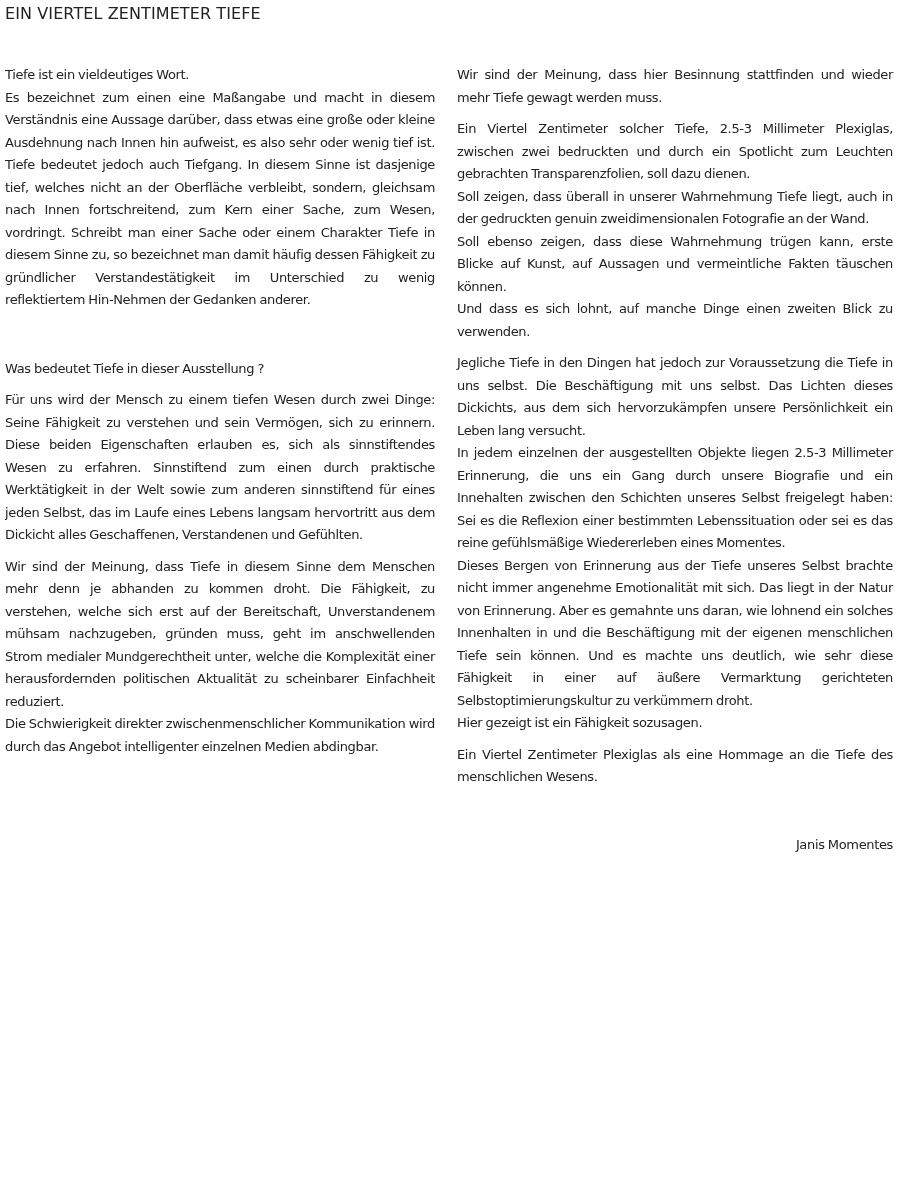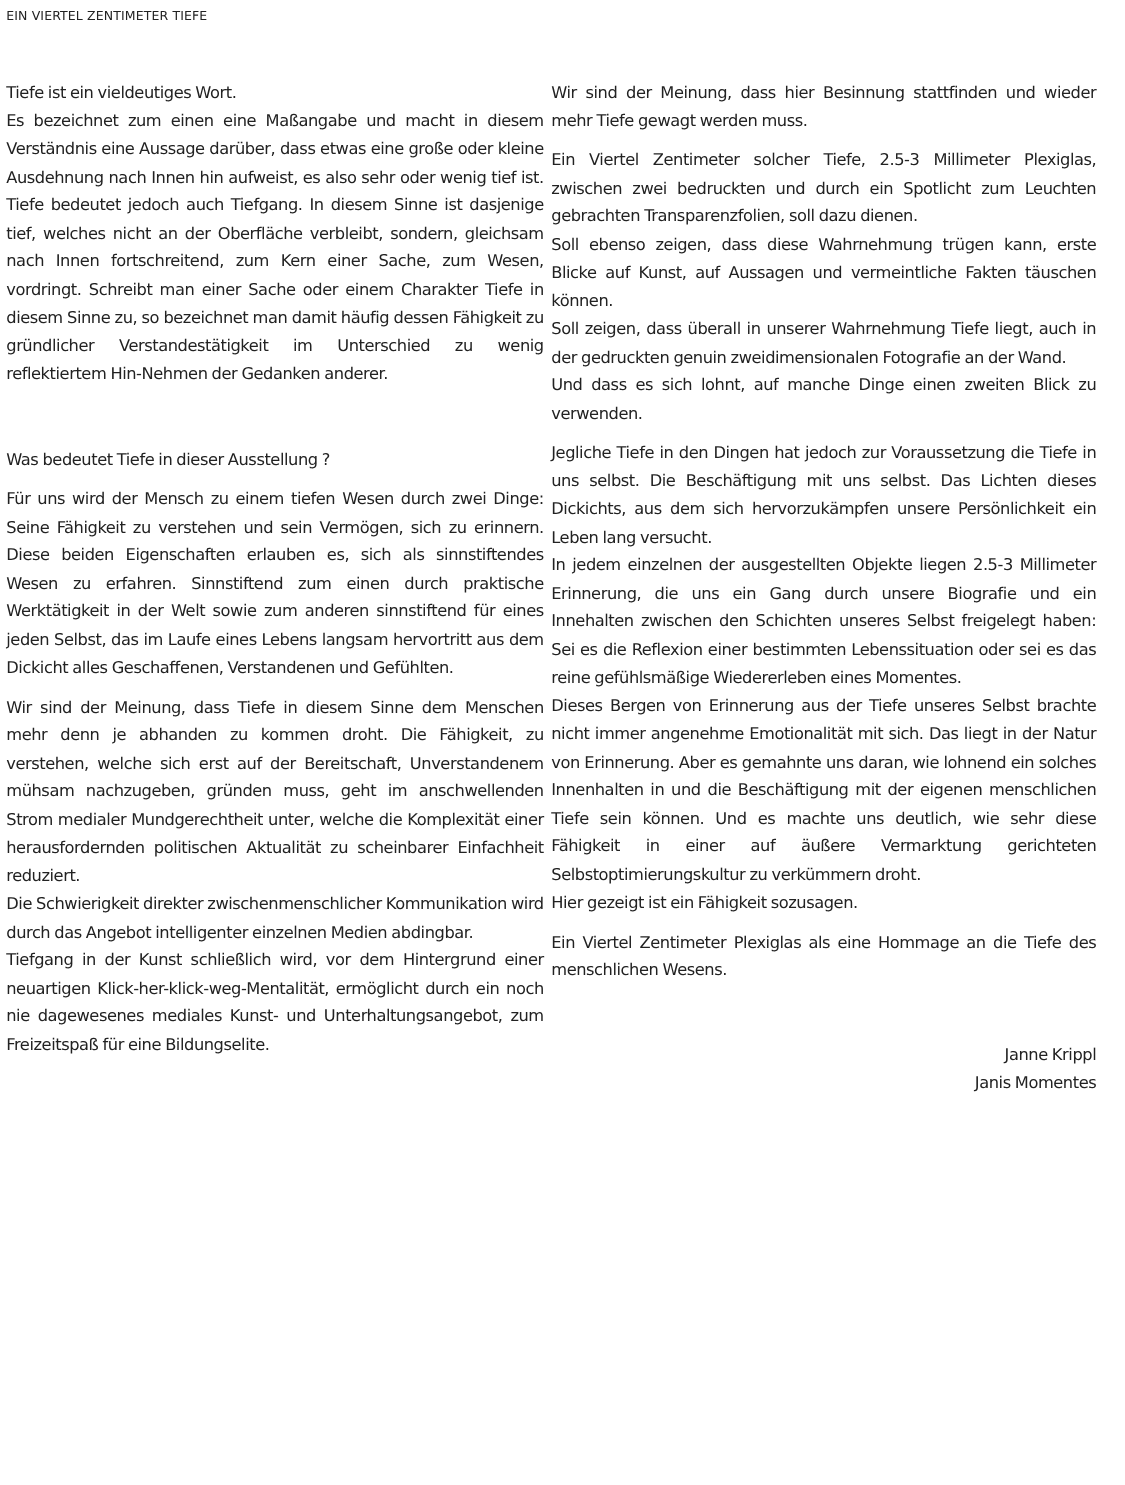--- a/index.html
+++ b/index.html
@@ -19,7 +19,7 @@
       position: absolute;
       left: 5px;
       top: 3px;
-      font-size: 10px;
+      font-size: 16px;
       line-height: 22px;
       letter-spacing: 0.1px;
       white-space: nowrap;

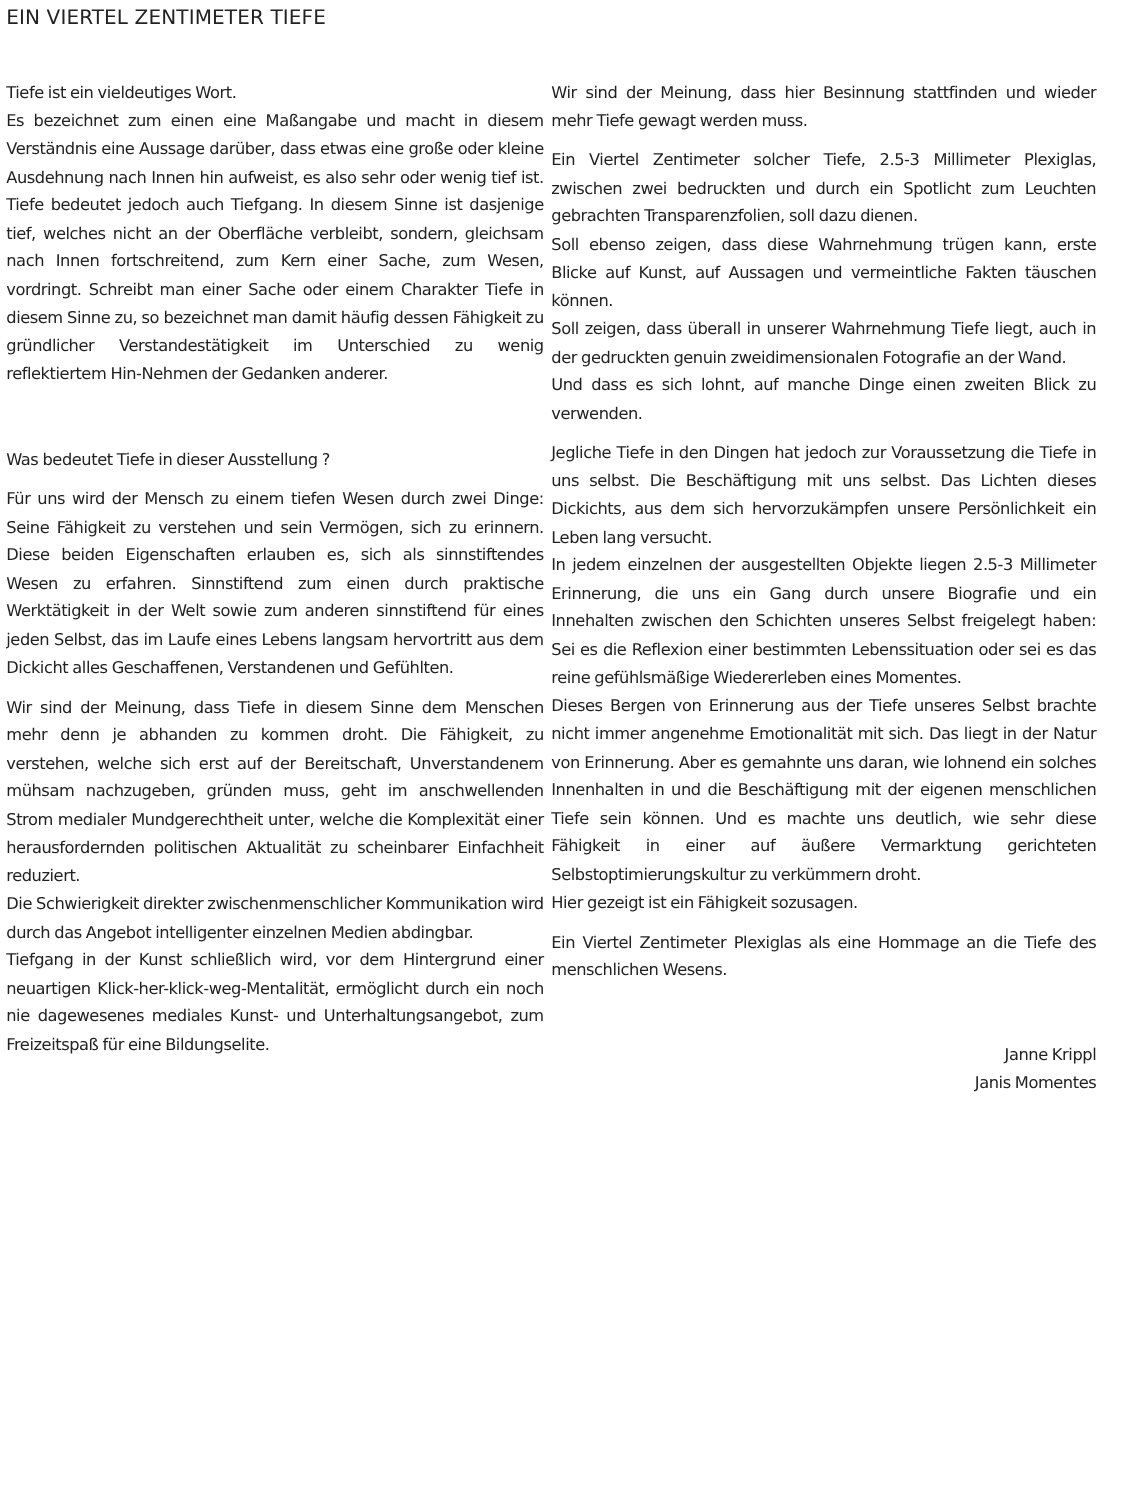--- a/index.html
+++ b/index.html
@@ -34,7 +34,7 @@
       word-spacing: -0.5px;
     }
     .col.left { left: 5px; width: 430px; }
-    .col.right { left: 441px; width: 436px; }
+    .col.right { left: 457px; width: 436px; }
     .col p {
       margin: 0;
       text-align: justify;

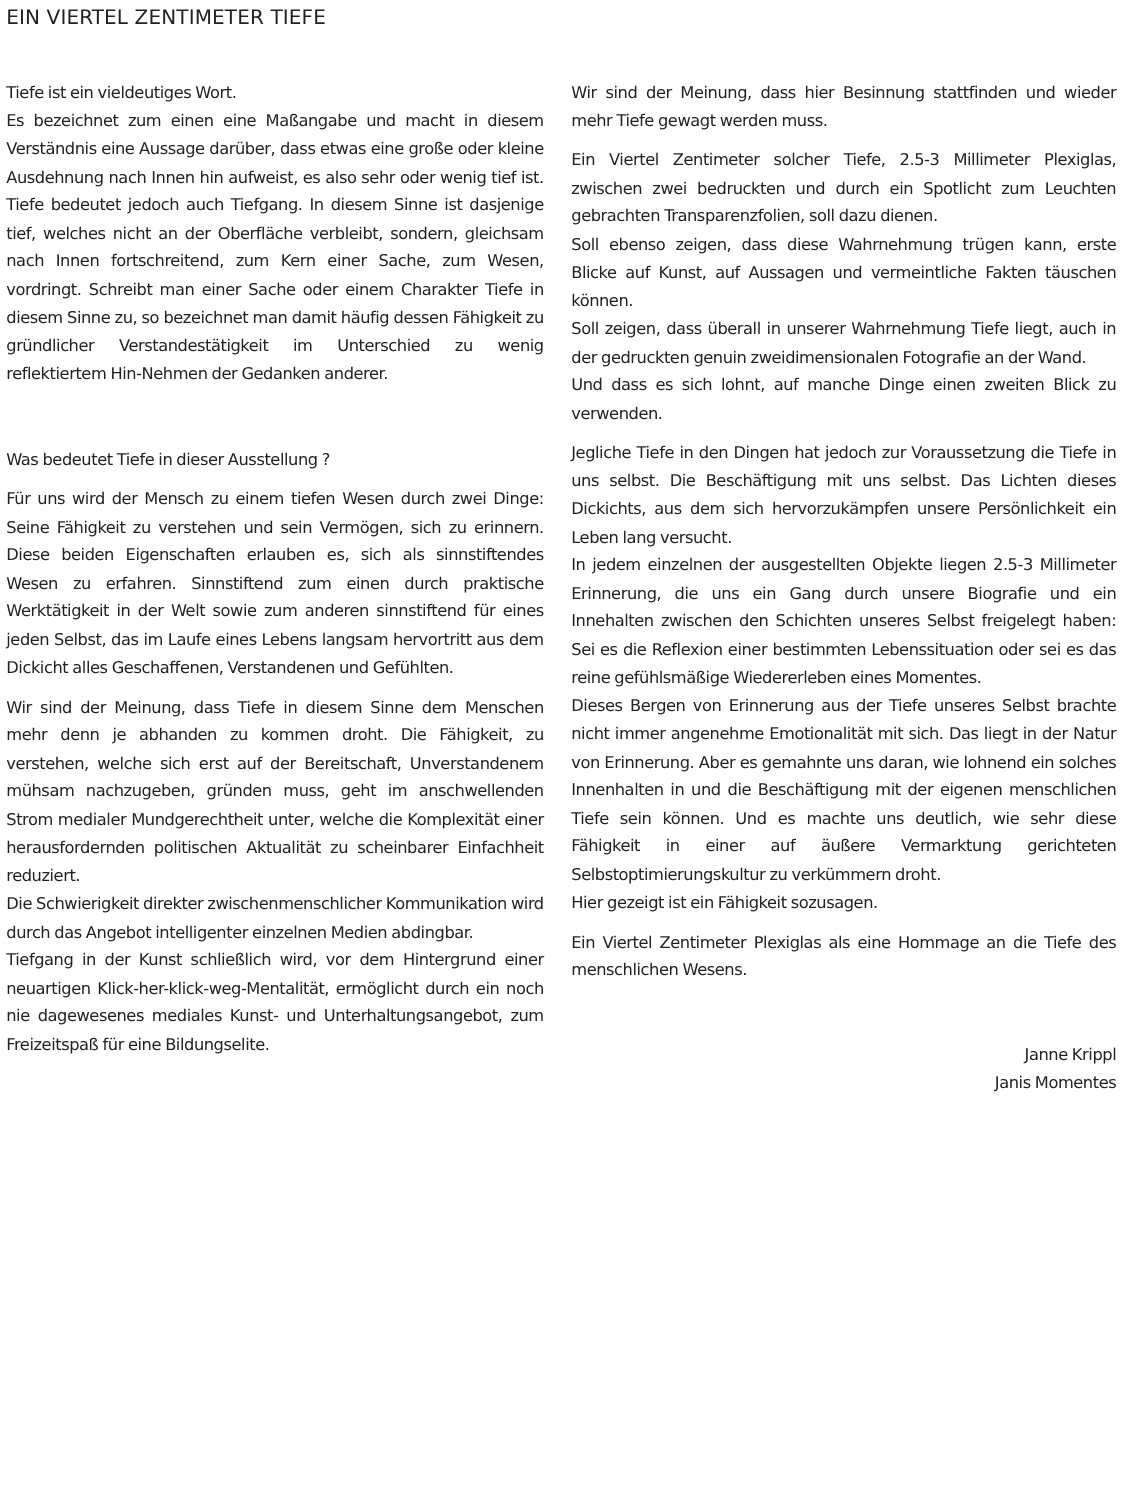--- a/index.html
+++ b/index.html
@@ -72,8 +72,8 @@
 <div class="col right">
   <p>Wir sind der Meinung, dass hier Besinnung stattfinden und wieder mehr Tiefe gewagt werden muss.</p>
   <p class="gap">Ein Viertel Zentimeter solcher Tiefe, 2.5-3 Millimeter Plexiglas, zwischen zwei bedruckten und durch ein Spotlicht zum Leuchten gebrachten Transparenzfolien, soll dazu dienen.</p>
+  <p>Soll zeigen, dass überall in unserer Wahrnehmung Tiefe liegt, auch in der gedruckten genuin zweidimensionalen Fotografie an der Wand.</p>
   <p>Soll ebenso zeigen, dass diese Wahrnehmung trügen kann, erste Blicke auf Kunst, auf Aussagen und vermeintliche Fakten täuschen können.</p>
-  <p>Soll zeigen, dass überall in unserer Wahrnehmung Tiefe liegt, auch in der gedruckten genuin zweidimensionalen Fotografie an der Wand.</p>
   <p>Und dass es sich lohnt, auf manche Dinge einen zweiten Blick zu verwenden.</p>
   <p class="gap">Jegliche Tiefe in den Dingen hat jedoch zur Voraussetzung die Tiefe in uns selbst. Die Beschäftigung mit uns selbst. Das Lichten dieses Dickichts, aus dem sich hervorzukämpfen unsere Persönlichkeit ein Leben lang versucht.</p>
   <p>In jedem einzelnen der ausgestellten Objekte liegen 2.5-3 Millimeter Erinnerung, die uns ein Gang durch unsere Biografie und ein Innehalten zwischen den Schichten unseres Selbst freigelegt haben: Sei es die Reflexion einer bestimmten Lebenssituation oder sei es das reine gefühlsmäßige Wiedererleben eines Momentes.</p>

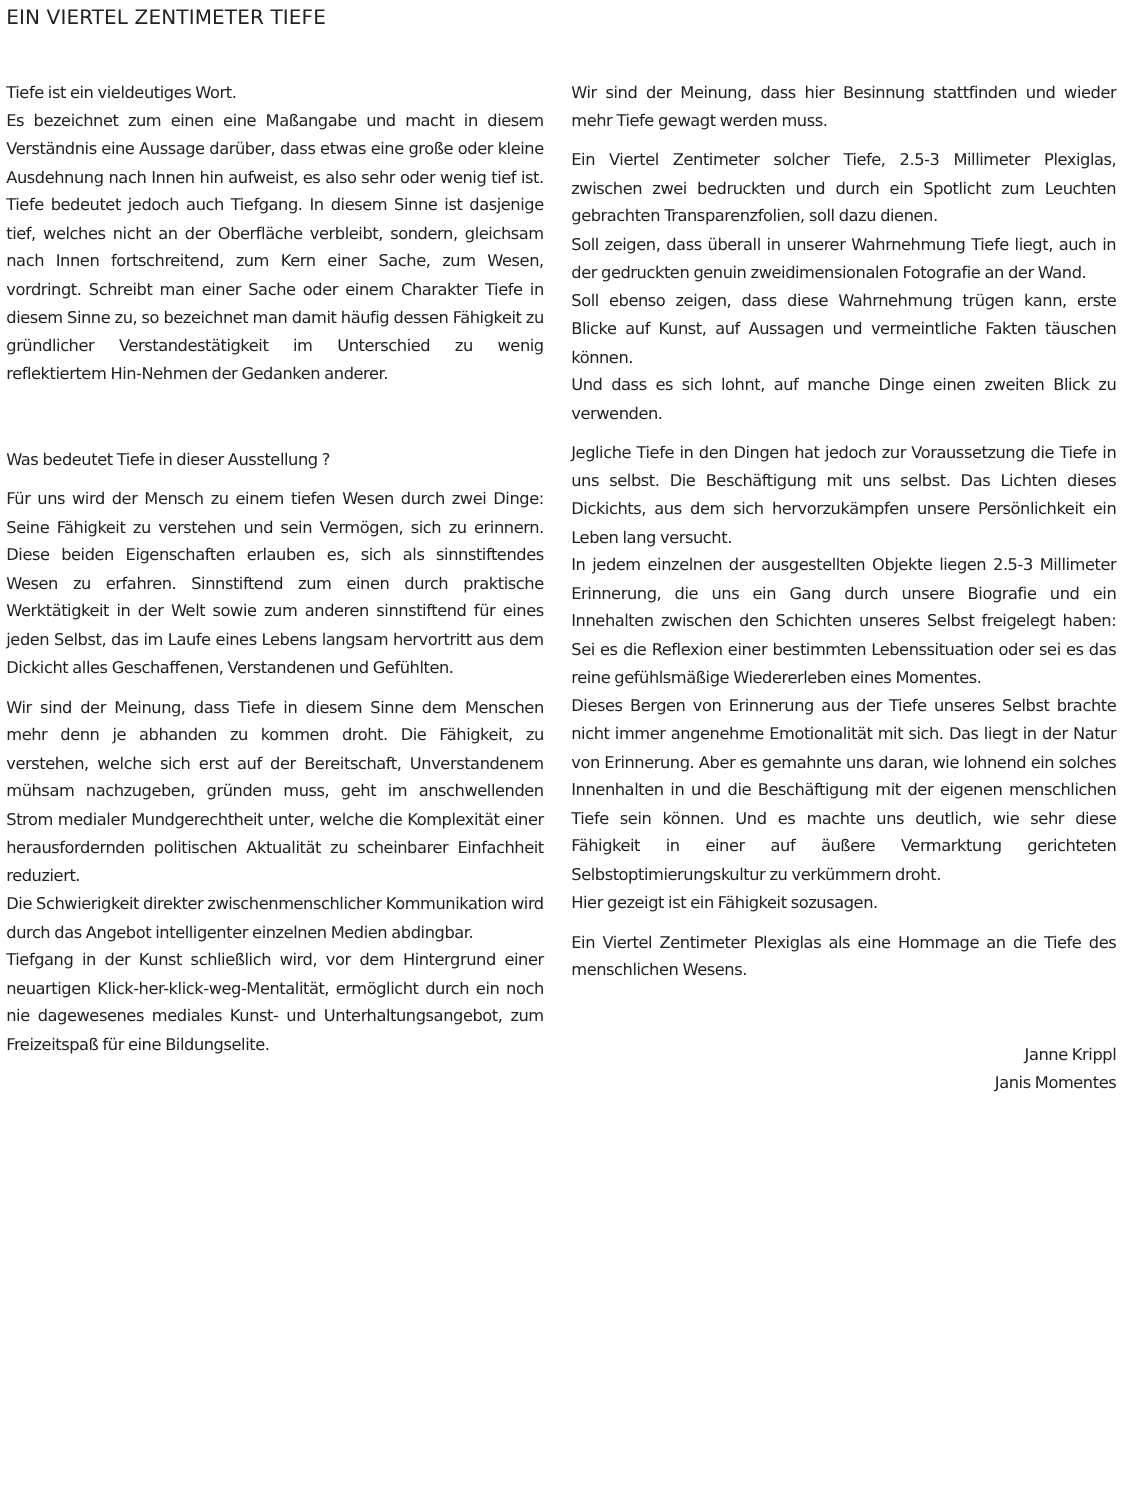--- a/index.html
+++ b/index.html
@@ -66,7 +66,6 @@
   <p class="gap">Für uns wird der Mensch zu einem tiefen Wesen durch zwei Dinge: Seine Fähigkeit zu verstehen und sein Vermögen, sich zu erinnern. Diese beiden Eigenschaften erlauben es, sich als sinnstiftendes Wesen zu erfahren. Sinnstiftend zum einen durch praktische Werktätigkeit in der Welt sowie zum anderen sinnstiftend für eines jeden Selbst, das im Laufe eines Lebens langsam hervortritt aus dem Dickicht alles Geschaffenen, Verstandenen und Gefühlten.</p>
   <p class="gap">Wir sind der Meinung, dass Tiefe in diesem Sinne dem Menschen mehr denn je abhanden zu kommen droht. Die Fähigkeit, zu verstehen, welche sich erst auf der Bereitschaft, Unverstandenem mühsam nachzugeben, gründen muss, geht im anschwellenden Strom medialer Mundgerechtheit unter, welche die Komplexität einer herausfordernden politischen Aktualität zu scheinbarer Einfachheit reduziert.</p>
   <p>Die Schwierigkeit direkter zwischenmenschlicher Kommunikation wird durch das Angebot intelligenter einzelnen Medien abdingbar.</p>
-  <p>Tiefgang in der Kunst schließlich wird, vor dem Hintergrund einer neuartigen Klick-her-klick-weg-Mentalität, ermöglicht durch ein noch nie dagewesenes mediales Kunst- und Unterhaltungsangebot, zum Freizeitspaß für eine Bildungselite.</p>
 </div>
 
 <div class="col right">

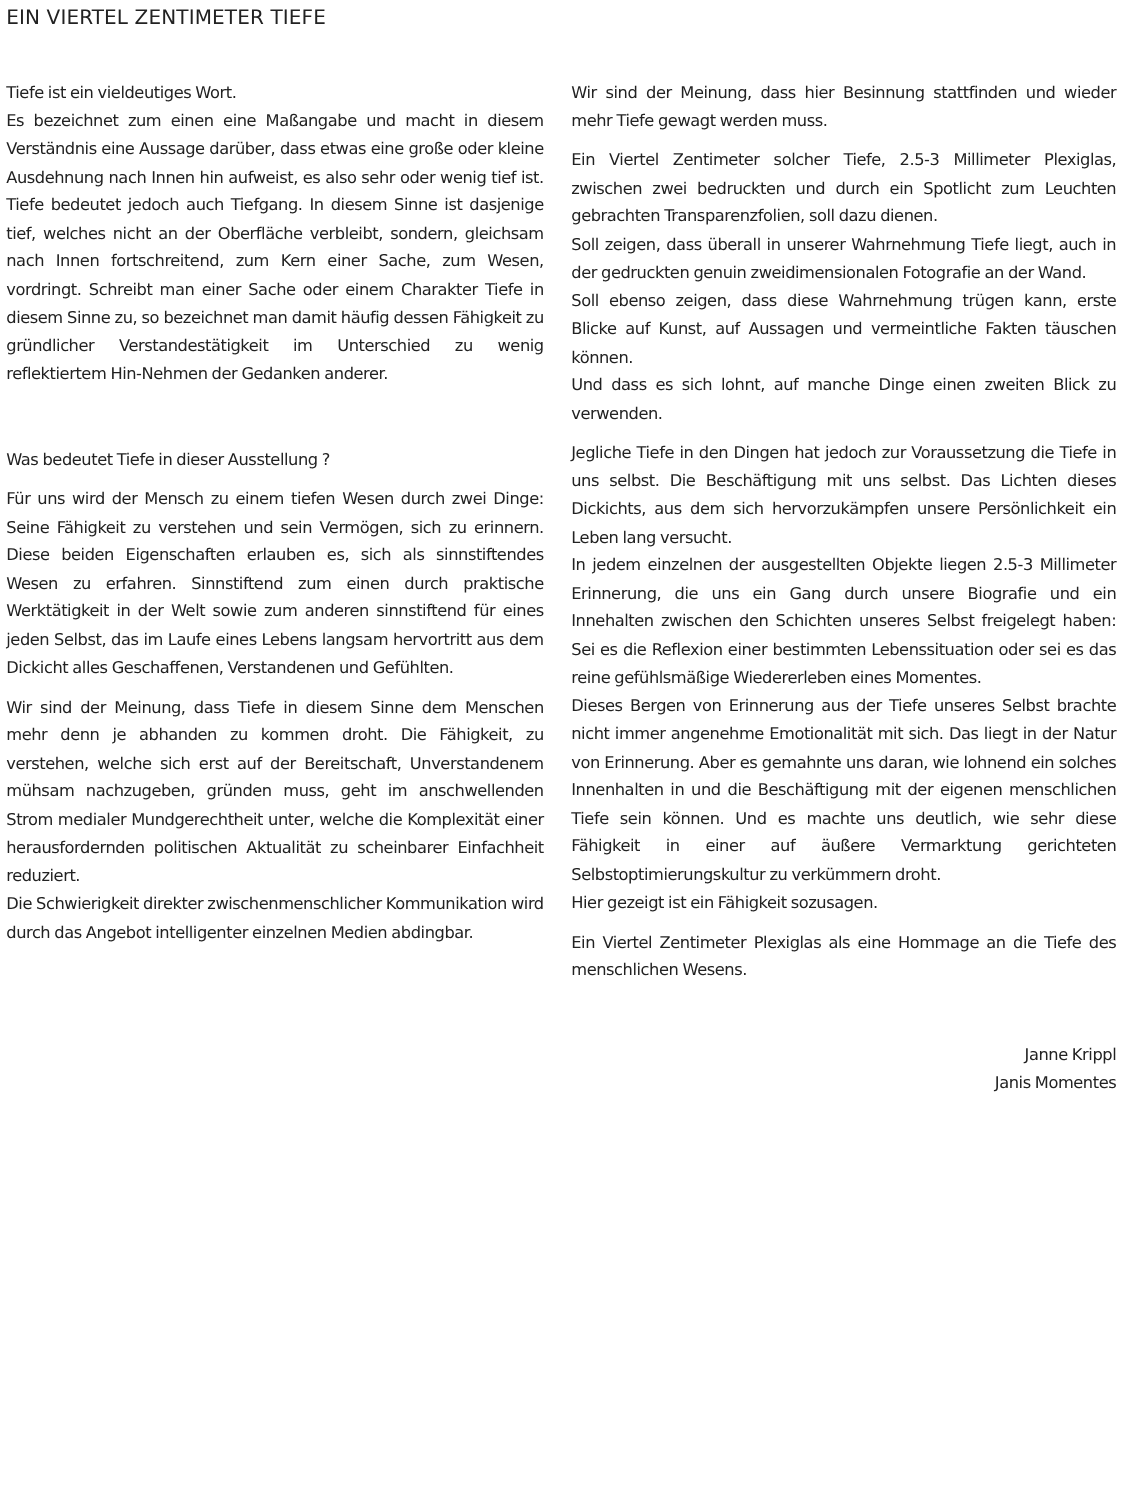--- a/index.html
+++ b/index.html
@@ -80,7 +80,6 @@
   <p>Hier gezeigt ist ein Fähigkeit sozusagen.</p>
   <p class="gap">Ein Viertel Zentimeter Plexiglas als eine Hommage an die Tiefe des menschlichen Wesens.</p>
   <div class="signature">
-    <div>Janne Krippl</div>
     <div>Janis Momentes</div>
   </div>
 </div>

